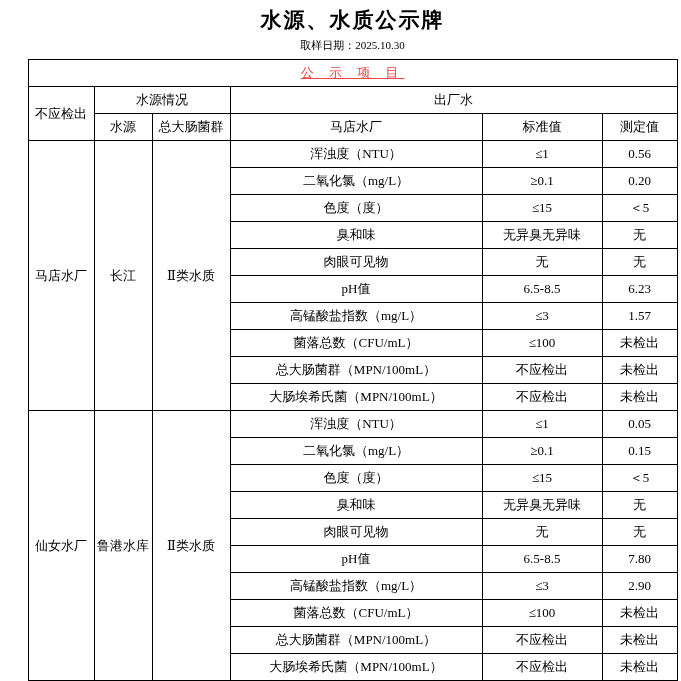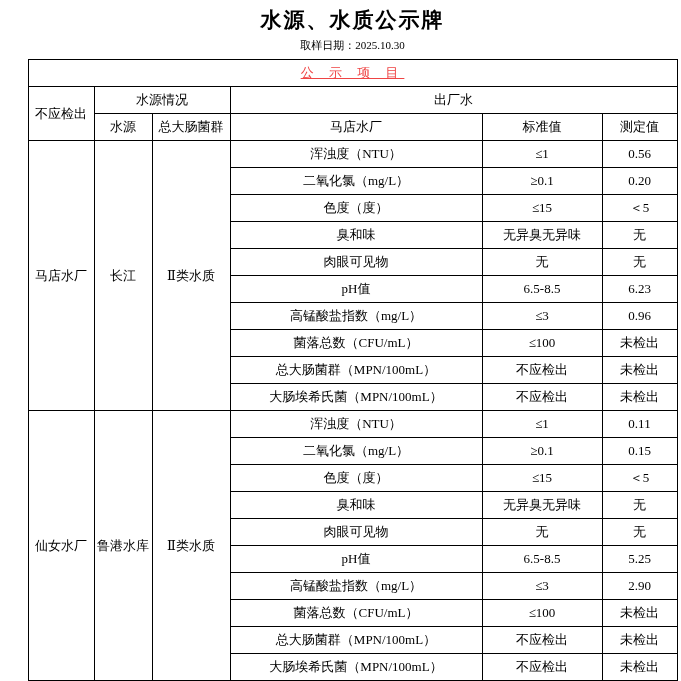--- a/index.html
+++ b/index.html
@@ -142,7 +142,7 @@
       <tr>
         <td>高锰酸盐指数（mg/L）</td>
         <td>≤3</td>
-        <td>0.96</td>
+        <td>1.57</td>
       </tr>
       <tr>
         <td>菌落总数（CFU/mL）</td>

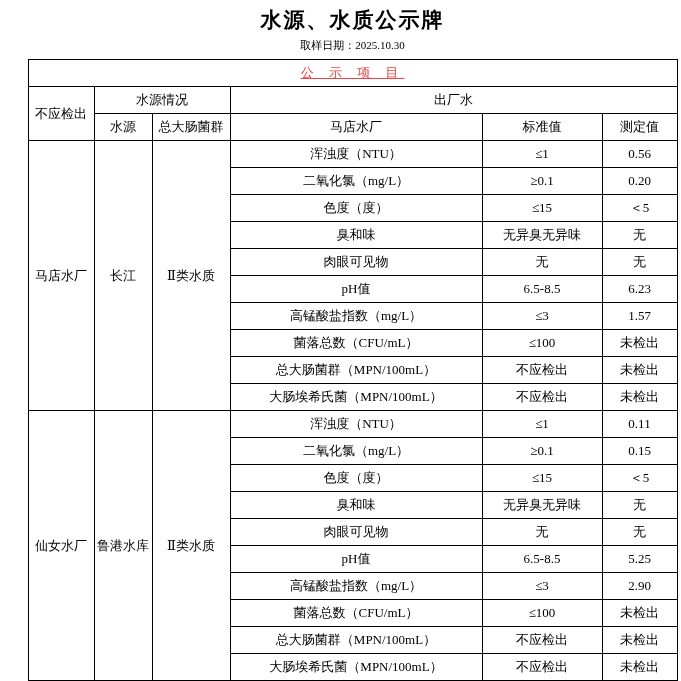--- a/index.html
+++ b/index.html
@@ -166,7 +166,7 @@
         <td class="plantname" rowspan="10">Ⅱ类水质</td>
         <td>浑浊度（NTU）</td>
         <td>≤1</td>
-        <td>0.11</td>
+        <td>0.05</td>
       </tr>
       <tr>
         <td>二氧化氯（mg/L）</td>

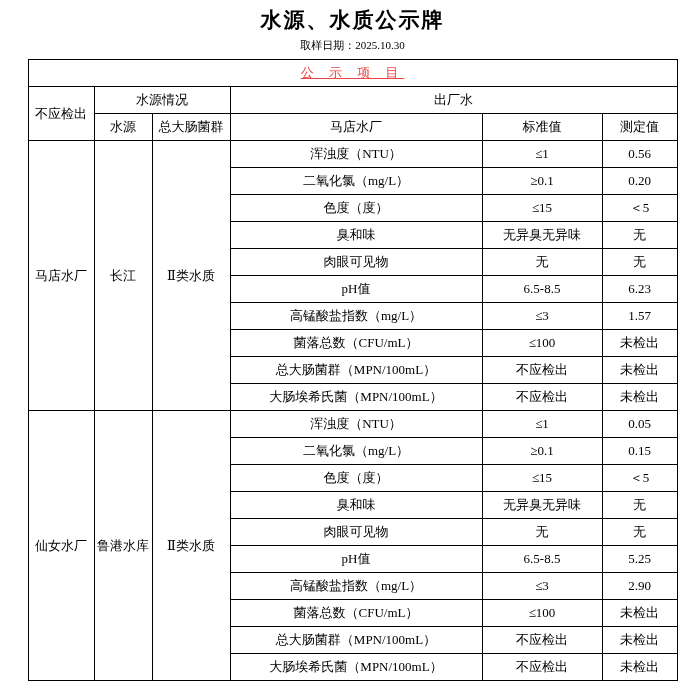--- a/index.html
+++ b/index.html
@@ -191,7 +191,7 @@
       <tr>
         <td>pH值</td>
         <td>6.5-8.5</td>
-        <td>5.25</td>
+        <td>7.80</td>
       </tr>
       <tr>
         <td>高锰酸盐指数（mg/L）</td>

